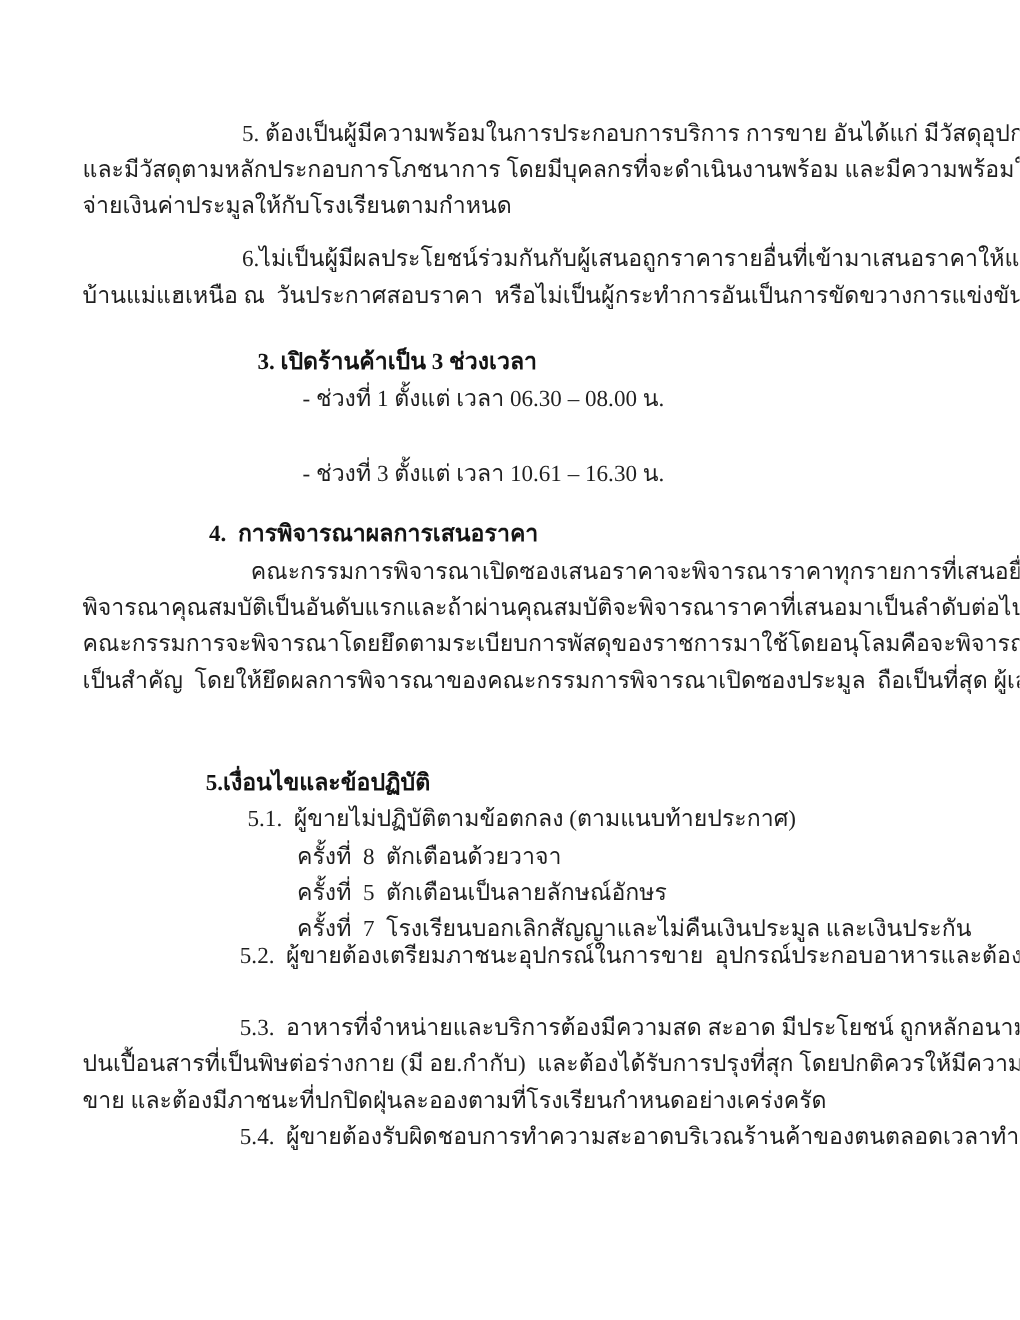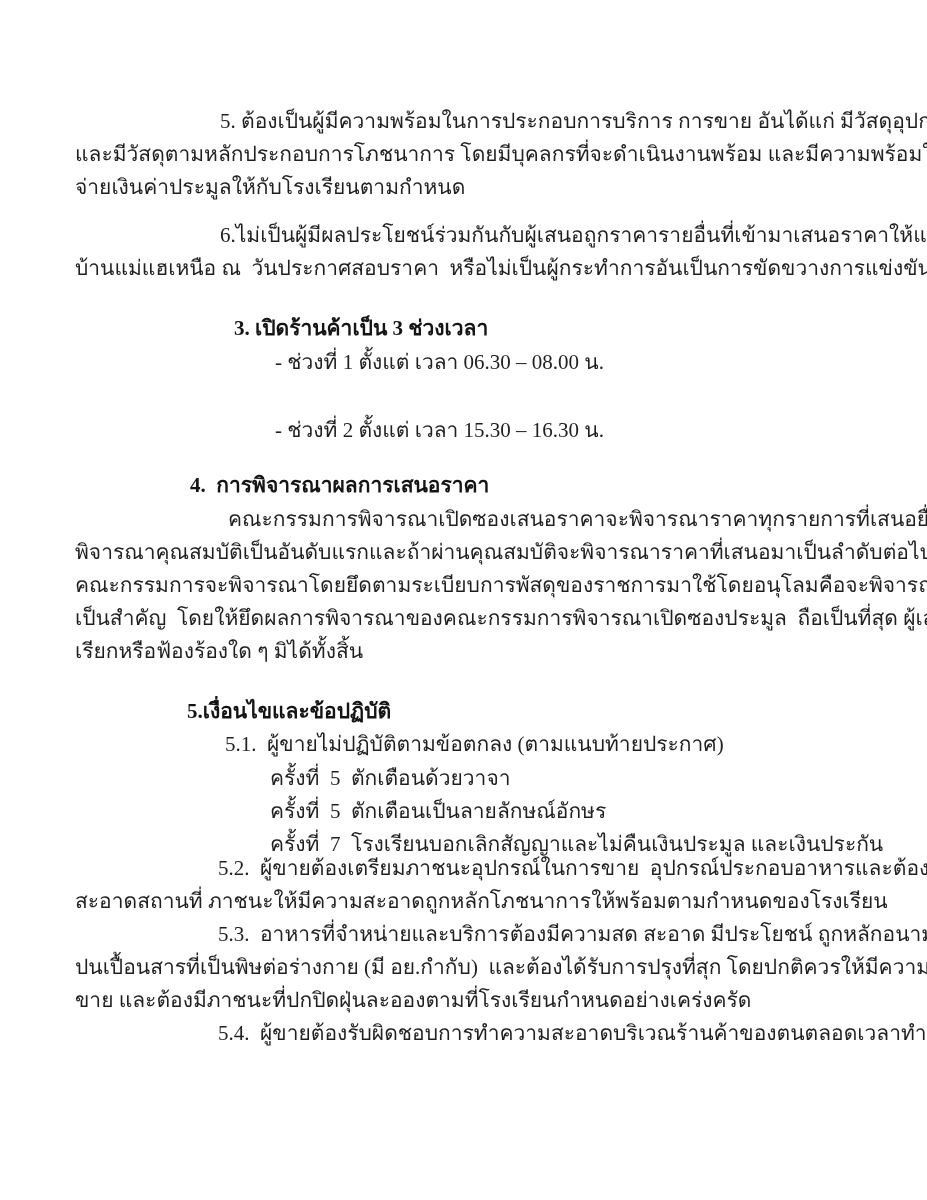--- a/index.html
+++ b/index.html
@@ -40,7 +40,7 @@
     <div class="line" style="left: 75px; top: 255px;">บ้านแม่แฮเหนือ ณ  วันประกาศสอบราคา  หรือไม่เป็นผู้กระทำการอันเป็นการขัดขวางการแข่งขันราคาอย่างเป็น</div>
     <div class="line bold" style="left: 186px; top: 315px; margin-left: 48px;">3. เปิดร้านค้าเป็น 3 ช่วงเวลา</div>
     <div class="line" style="left: 275px; top: 349px;">- ช่วงที่ 1 ตั้งแต่ เวลา 06.30 – 08.00 น.</div>
-    <div class="line" style="left: 275px; top: 417px;">- ช่วงที่ 2 ตั้งแต่ เวลา 15.30 – 16.30 น.</div>
+    <div class="line" style="left: 275px; top: 417px;">- ช่วงที่ 3 ตั้งแต่ เวลา 10.61 – 16.30 น.</div>
     <div class="line bold" style="left: 190px; top: 472px;">4.  การพิจารณาผลการเสนอราคา</div>
     <div class="line" style="left: 228px; top: 506px;">คณะกรรมการพิจารณาเปิดซองเสนอราคาจะพิจารณาราคาทุกรายการที่เสนอยื่นซอง โดย</div>
     <div class="line" style="left: 75px; top: 539px;">พิจารณาคุณสมบัติเป็นอันดับแรกและถ้าผ่านคุณสมบัติจะพิจารณาราคาที่เสนอมาเป็นลำดับต่อไป  โดย</div>

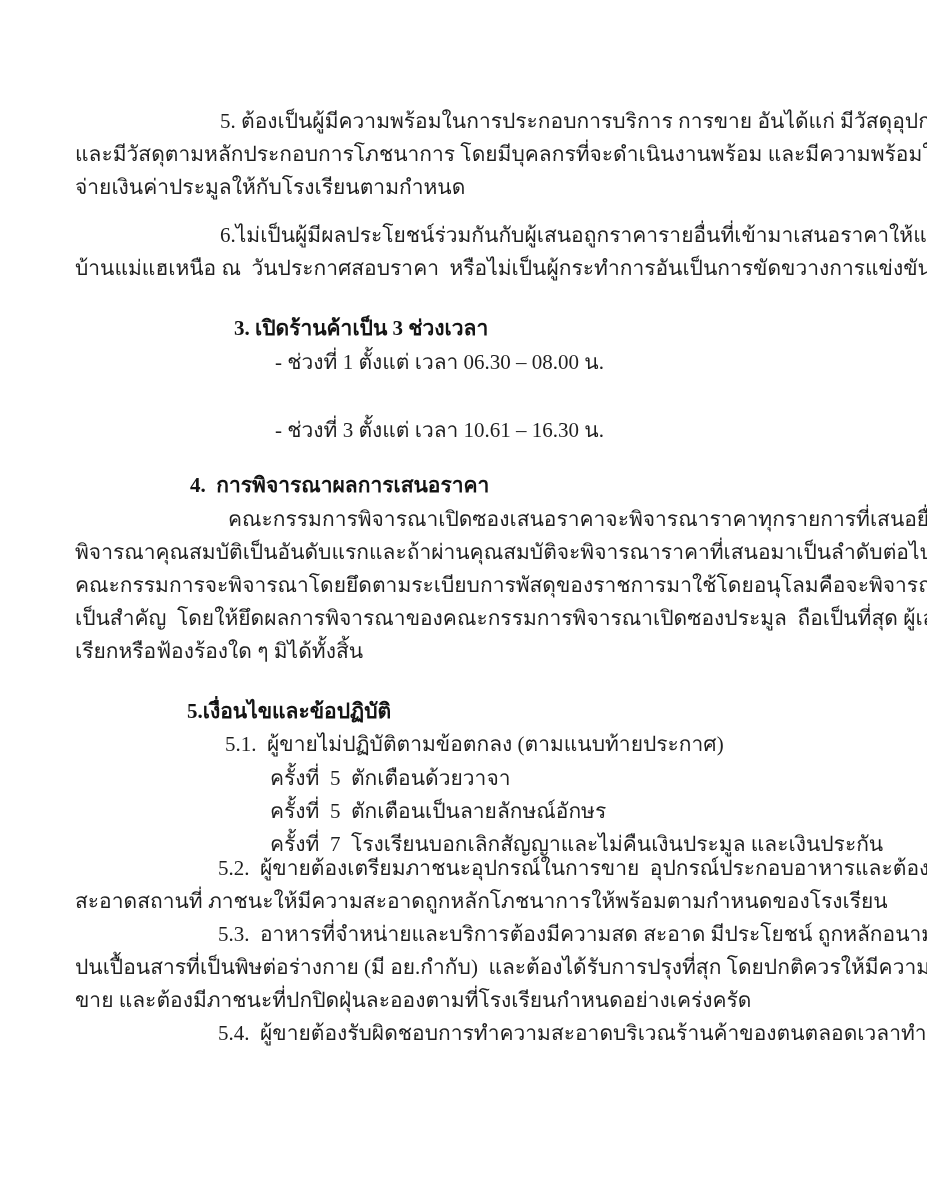--- a/index.html
+++ b/index.html
@@ -46,7 +46,6 @@
     <div class="line" style="left: 75px; top: 539px;">พิจารณาคุณสมบัติเป็นอันดับแรกและถ้าผ่านคุณสมบัติจะพิจารณาราคาที่เสนอมาเป็นลำดับต่อไป  โดย</div>
     <div class="line" style="left: 75px; top: 572px;">คณะกรรมการจะพิจารณาโดยยึดตามระเบียบการพัสดุของราชการมาใช้โดยอนุโลมคือจะพิจารณาให้ราคาสูงที่สุด</div>
     <div class="line" style="left: 75px; top: 605px;">เป็นสำคัญ  โดยให้ยึดผลการพิจารณาของคณะกรรมการพิจารณาเปิดซองประมูล  ถือเป็นที่สุด ผู้เสนอราคาจะ</div>
-    <div class="line" style="left: 75px; top: 638px;">เรียกหรือฟ้องร้องใด ๆ มิได้ทั้งสิ้น</div>
     <div class="line bold" style="left: 187px; top: 698px; text-align: center;">5.เงื่อนไขและข้อปฏิบัติ</div>
     <div class="line" style="left: 225px; top: 731px;">5.1.  ผู้ขายไม่ปฏิบัติตามข้อตกลง (ตามแนบท้ายประกาศ)</div>
     <div class="line" style="left: 270px; top: 765px;">ครั้งที่  5  ตักเตือนด้วยวาจา</div>

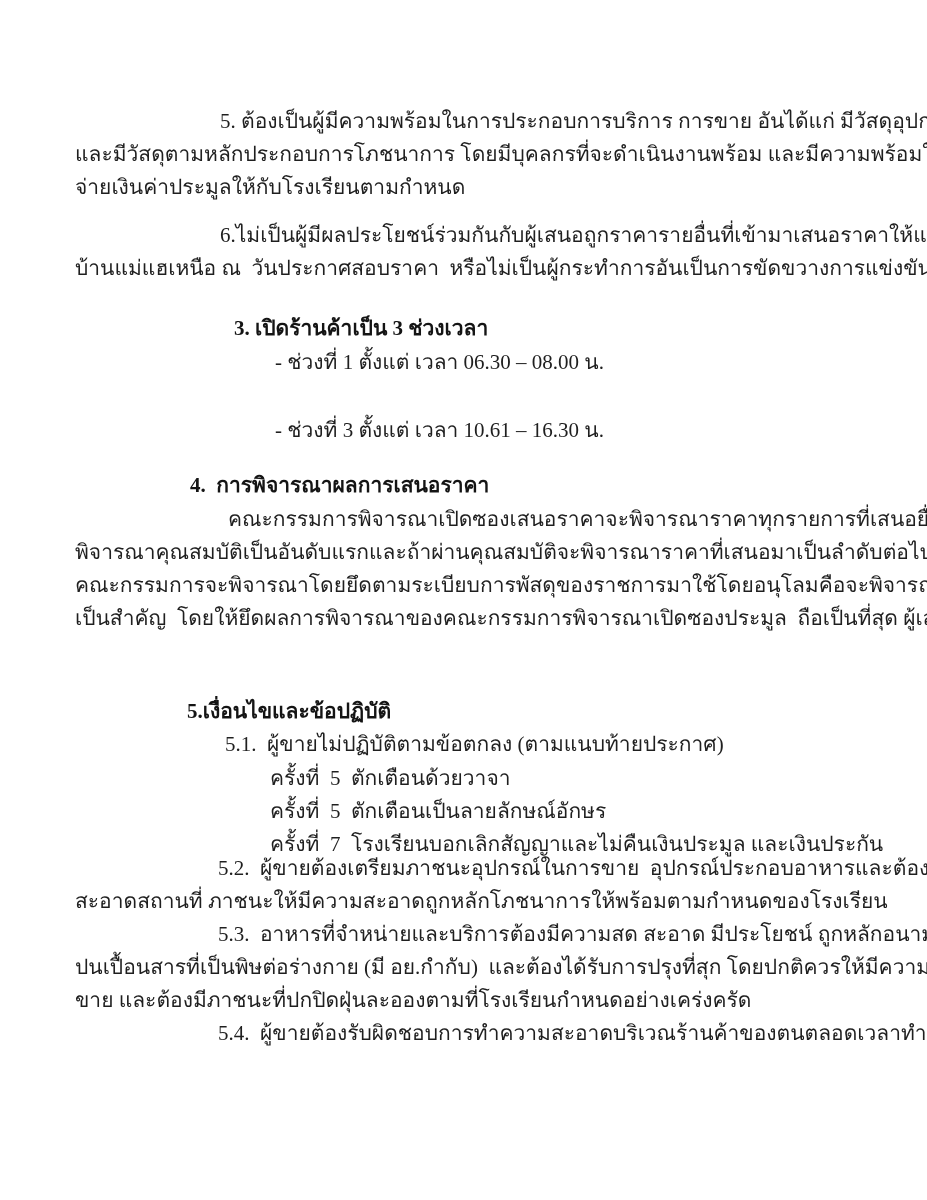--- a/index.html
+++ b/index.html
@@ -48,7 +48,7 @@
     <div class="line" style="left: 75px; top: 605px;">เป็นสำคัญ  โดยให้ยึดผลการพิจารณาของคณะกรรมการพิจารณาเปิดซองประมูล  ถือเป็นที่สุด ผู้เสนอราคาจะ</div>
     <div class="line bold" style="left: 187px; top: 698px; text-align: center;">5.เงื่อนไขและข้อปฏิบัติ</div>
     <div class="line" style="left: 225px; top: 731px;">5.1.  ผู้ขายไม่ปฏิบัติตามข้อตกลง (ตามแนบท้ายประกาศ)</div>
-    <div class="line" style="left: 270px; top: 765px;">ครั้งที่  5  ตักเตือนด้วยวาจา</div>
+    <div class="line" style="left: 270px; top: 765px;">ครั้งที่  8  ตักเตือนด้วยวาจา</div>
     <div class="line" style="left: 270px; top: 798px;">ครั้งที่  5  ตักเตือนเป็นลายลักษณ์อักษร</div>
     <div class="line" style="left: 270px; top: 831px;">ครั้งที่  7  โรงเรียนบอกเลิกสัญญาและไม่คืนเงินประมูล และเงินประกัน</div>
     <div class="line" style="left: 218px; top: 855px;">5.2.  ผู้ขายต้องเตรียมภาชนะอุปกรณ์ในการขาย  อุปกรณ์ประกอบอาหารและต้องทำความ</div>

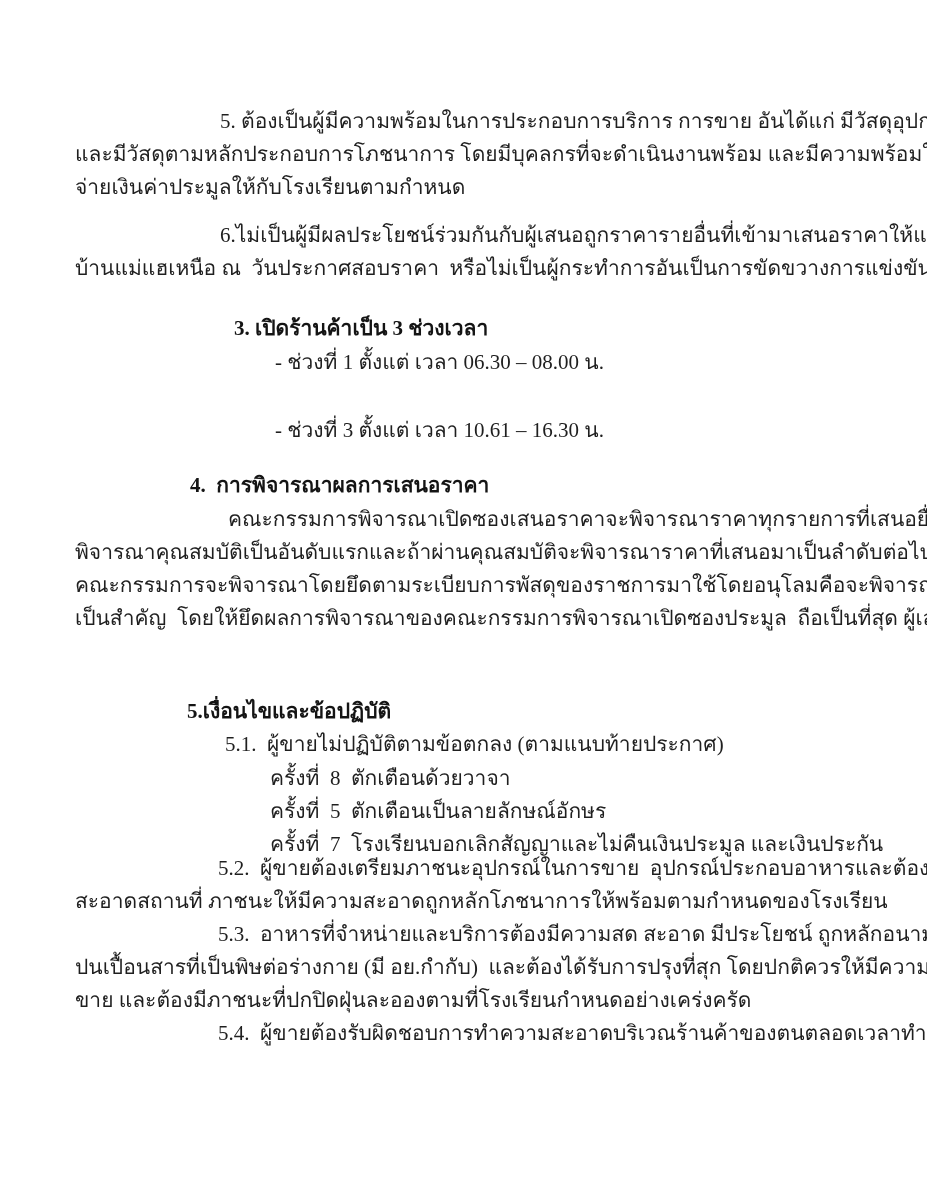--- a/index.html
+++ b/index.html
@@ -52,7 +52,6 @@
     <div class="line" style="left: 270px; top: 798px;">ครั้งที่  5  ตักเตือนเป็นลายลักษณ์อักษร</div>
     <div class="line" style="left: 270px; top: 831px;">ครั้งที่  7  โรงเรียนบอกเลิกสัญญาและไม่คืนเงินประมูล และเงินประกัน</div>
     <div class="line" style="left: 218px; top: 855px;">5.2.  ผู้ขายต้องเตรียมภาชนะอุปกรณ์ในการขาย  อุปกรณ์ประกอบอาหารและต้องทำความ</div>
-    <div class="line" style="left: 75px; top: 888px;">สะอาดสถานที่ ภาชนะให้มีความสะอาดถูกหลักโภชนาการให้พร้อมตามกำหนดของโรงเรียน</div>
     <div class="line" style="left: 218px; top: 921px;">5.3.  อาหารที่จำหน่ายและบริการต้องมีความสด สะอาด มีประโยชน์ ถูกหลักอนามัย ไม่</div>
     <div class="line" style="left: 75px; top: 954px;">ปนเปื้อนสารที่เป็นพิษต่อร่างกาย (มี อย.กำกับ)  และต้องได้รับการปรุงที่สุก โดยปกติควรให้มีความร้อนในขณะ</div>
     <div class="line" style="left: 75px; top: 987px;">ขาย และต้องมีภาชนะที่ปกปิดฝุ่นละอองตามที่โรงเรียนกำหนดอย่างเคร่งครัด</div>

